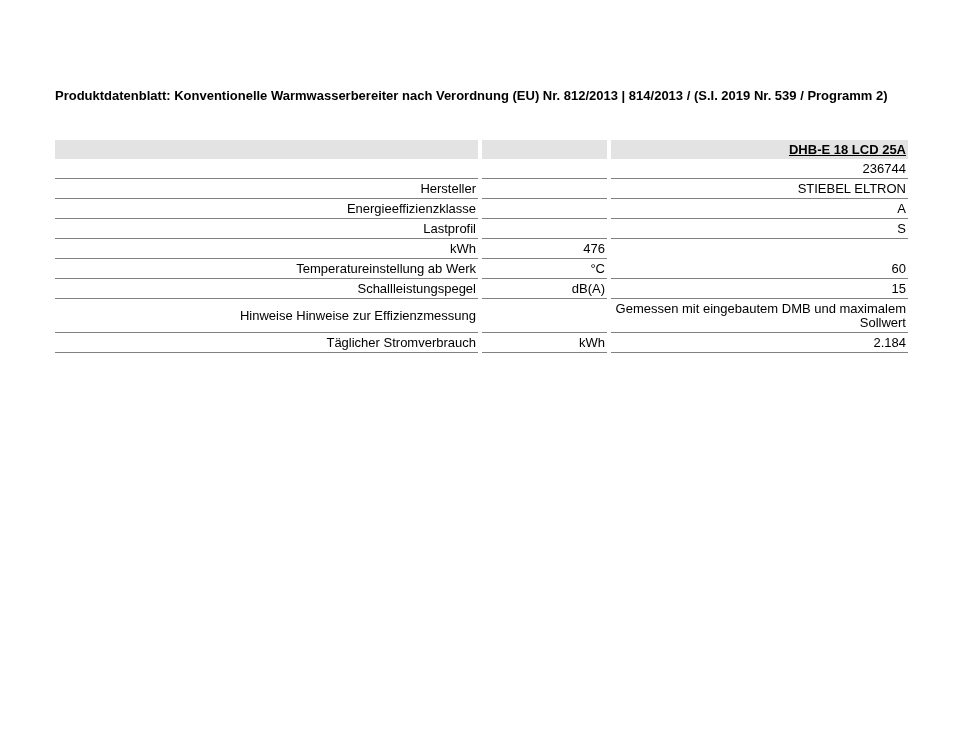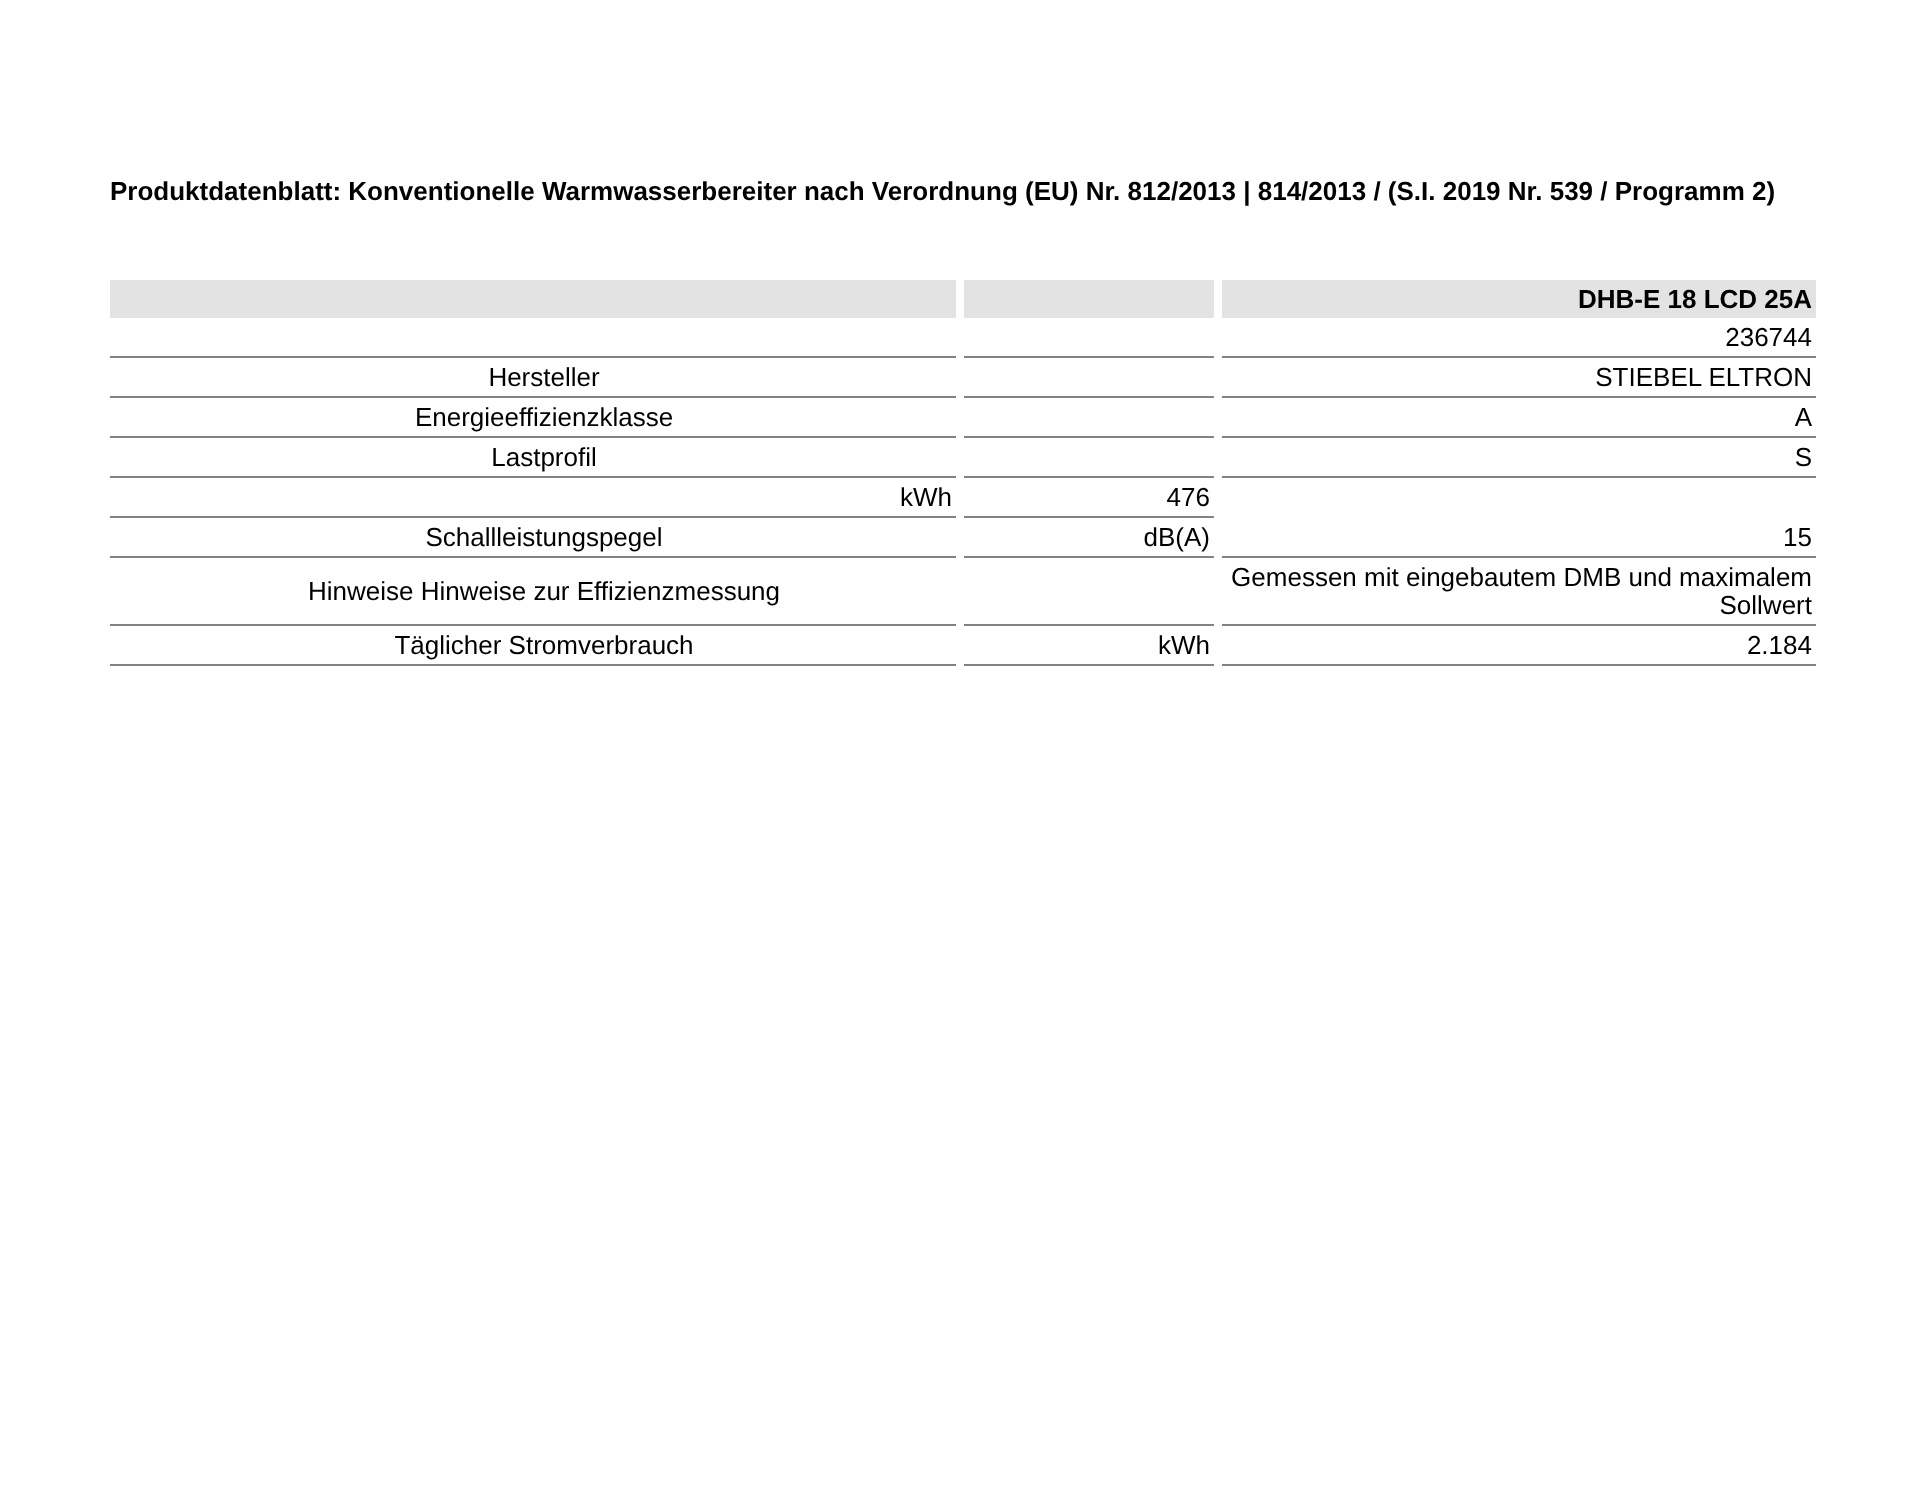--- a/index.html
+++ b/index.html
@@ -52,6 +52,7 @@
     min-height: 19px;
     padding: 0 2px;
     font-weight: bold;
+    text-decoration: underline;
   }
 </style>
 </head>

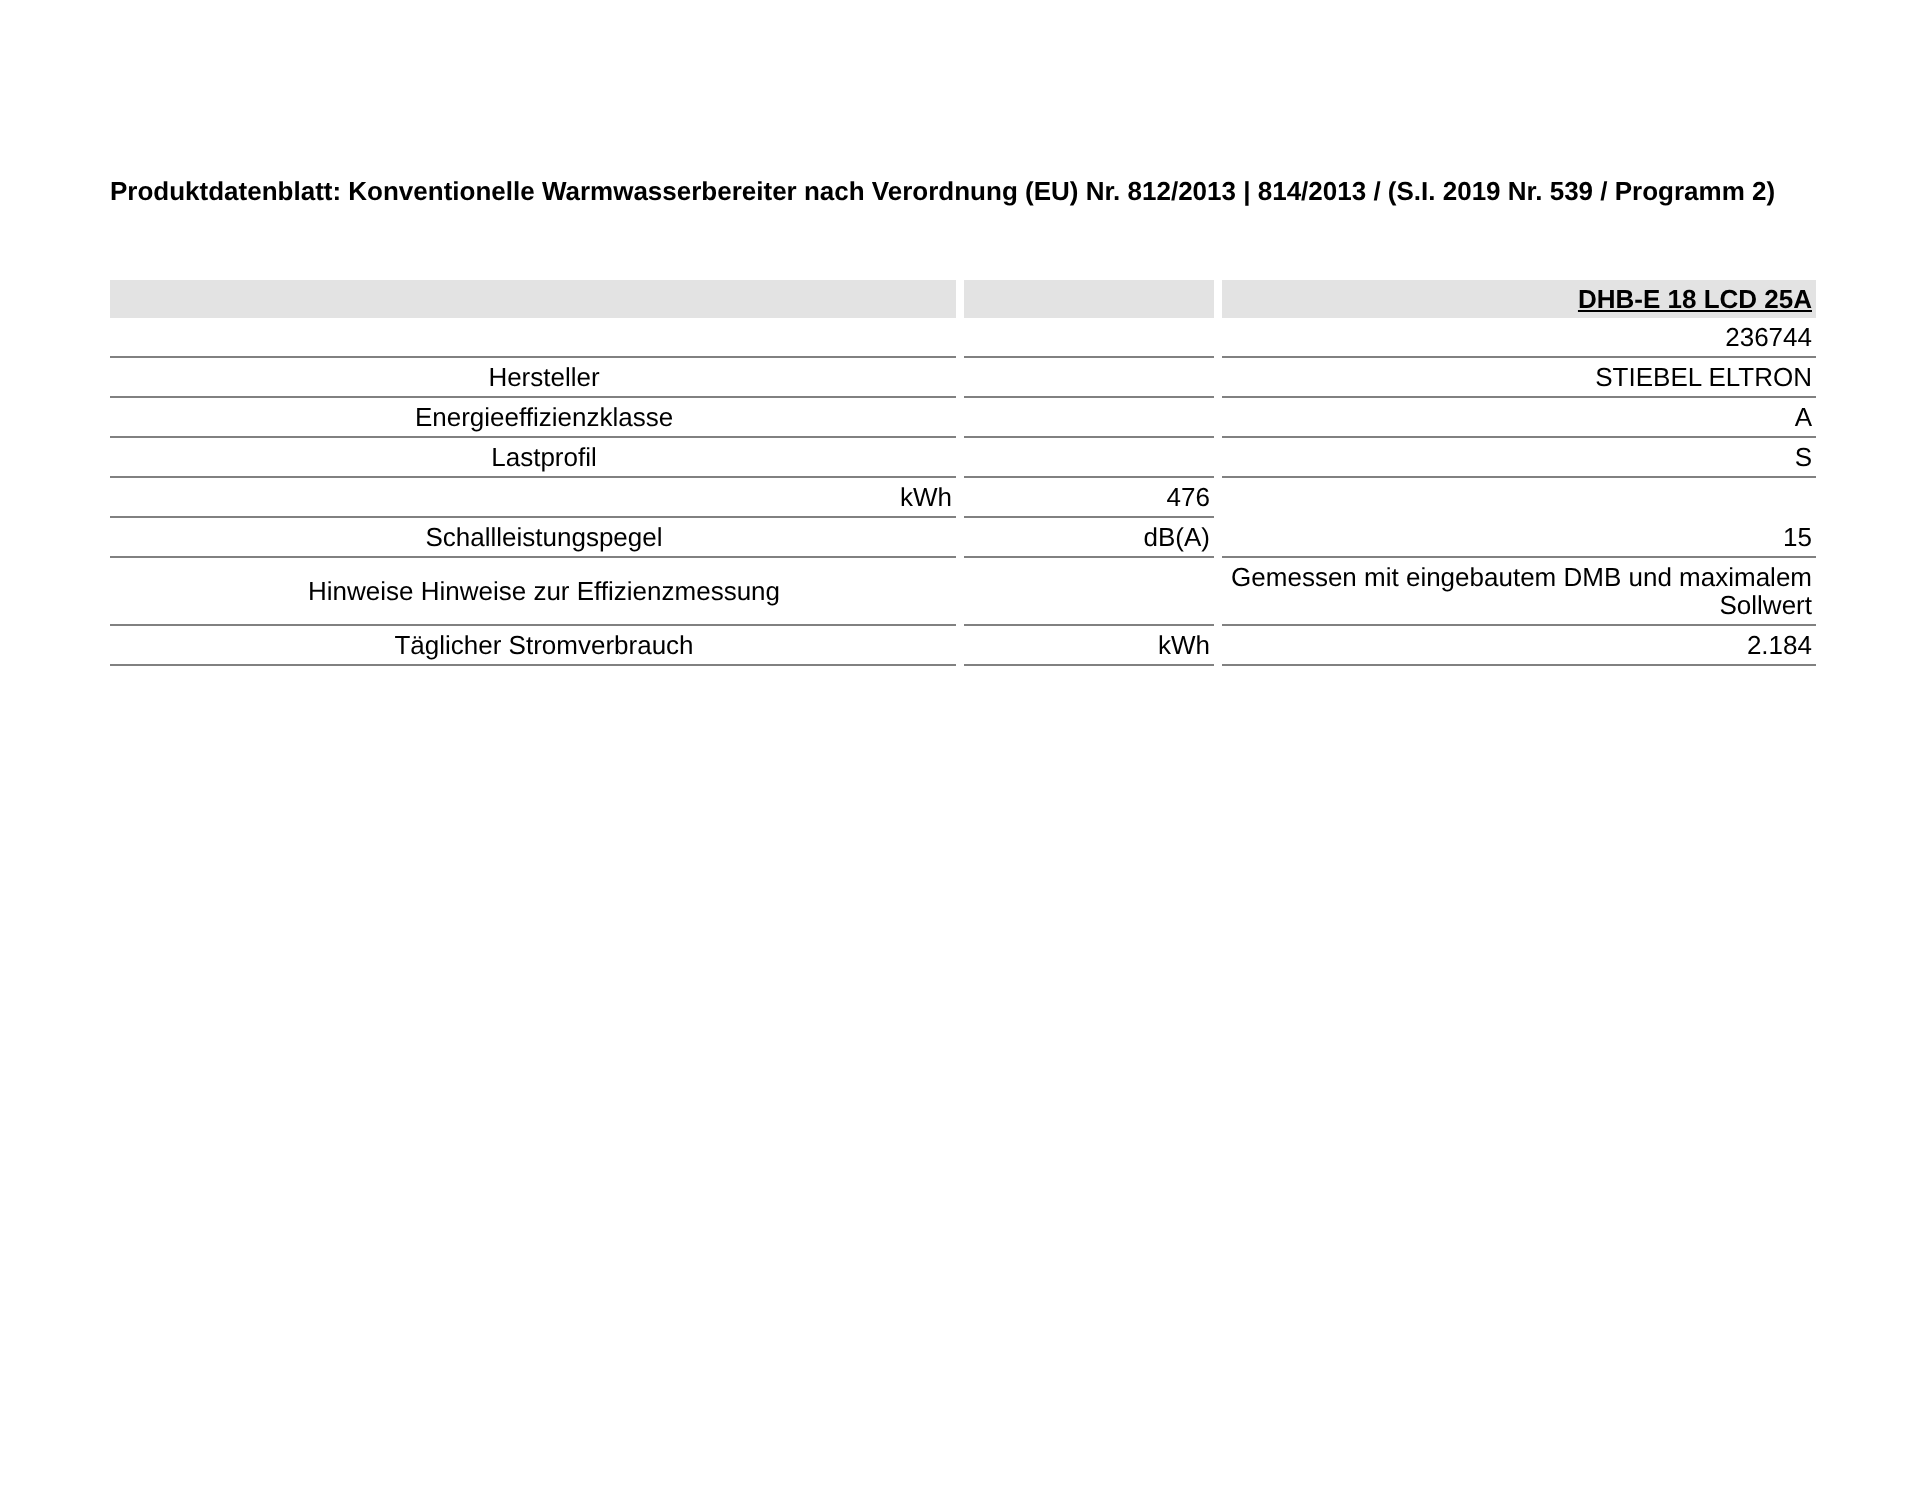--- a/index.html
+++ b/index.html
@@ -43,7 +43,7 @@
     min-height: 20px;
   }
   .td span { width: 100%; display: block; }
-  .c1 span { text-align: center; margin-left: 11px; }
+  .c1 span { text-align: right; margin-left: 11px; }
   .c2 span, .c3 span { text-align: right; }
   .thead .td {
     background: var(--header-bg, #e3e3e3);

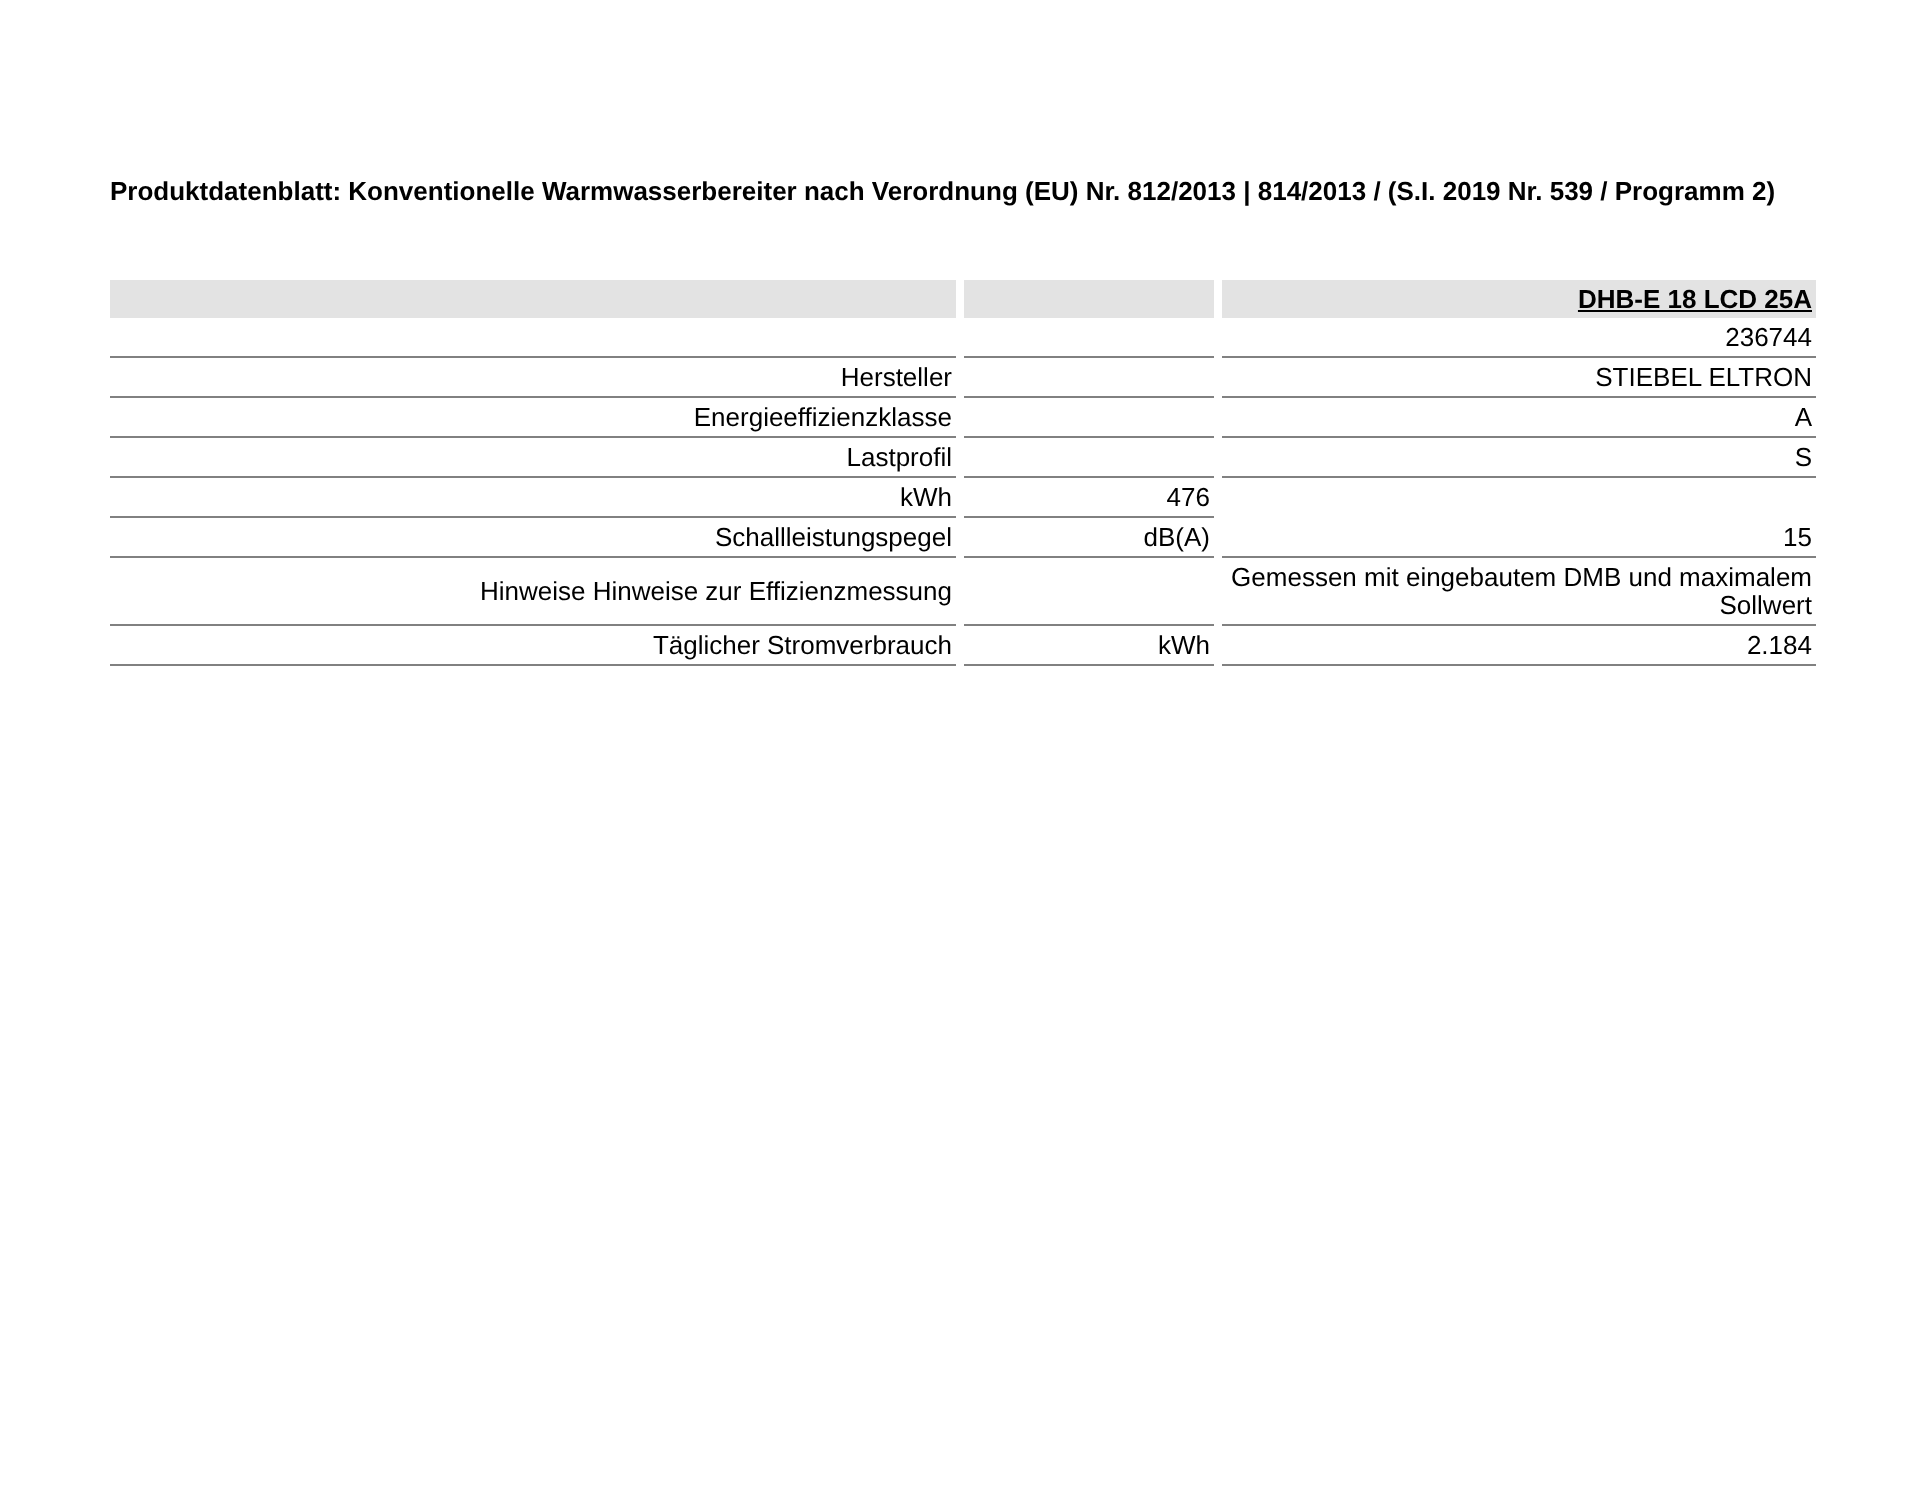--- a/index.html
+++ b/index.html
@@ -134,6 +134,17 @@
         </div>
     </div>
 
+    <div class="tr">
+      <div class="td c1">
+          <span>Temperatureinstellung ab Werk</span>
+        </div>
+      <div class="td c2">
+          <span>°C</span>
+        </div>
+      <div class="td c3">
+          <span>60</span>
+        </div>
+    </div>
 
     <div class="tr">
       <div class="td c1">

